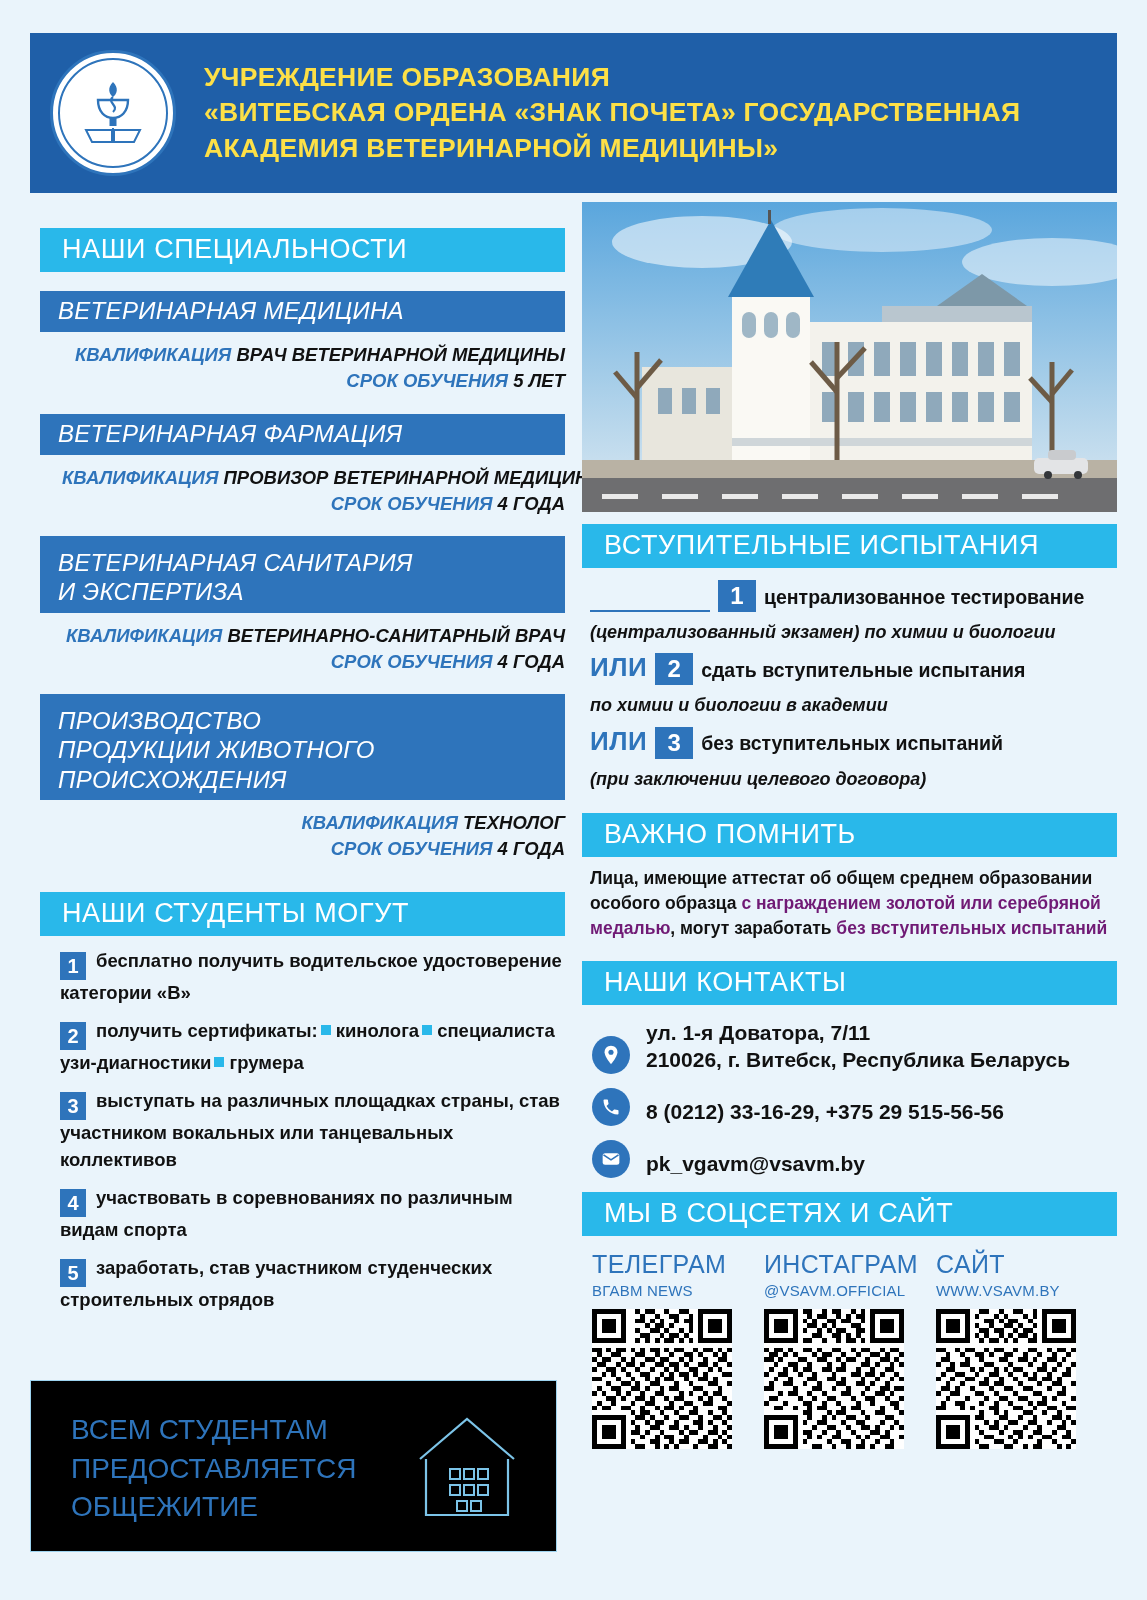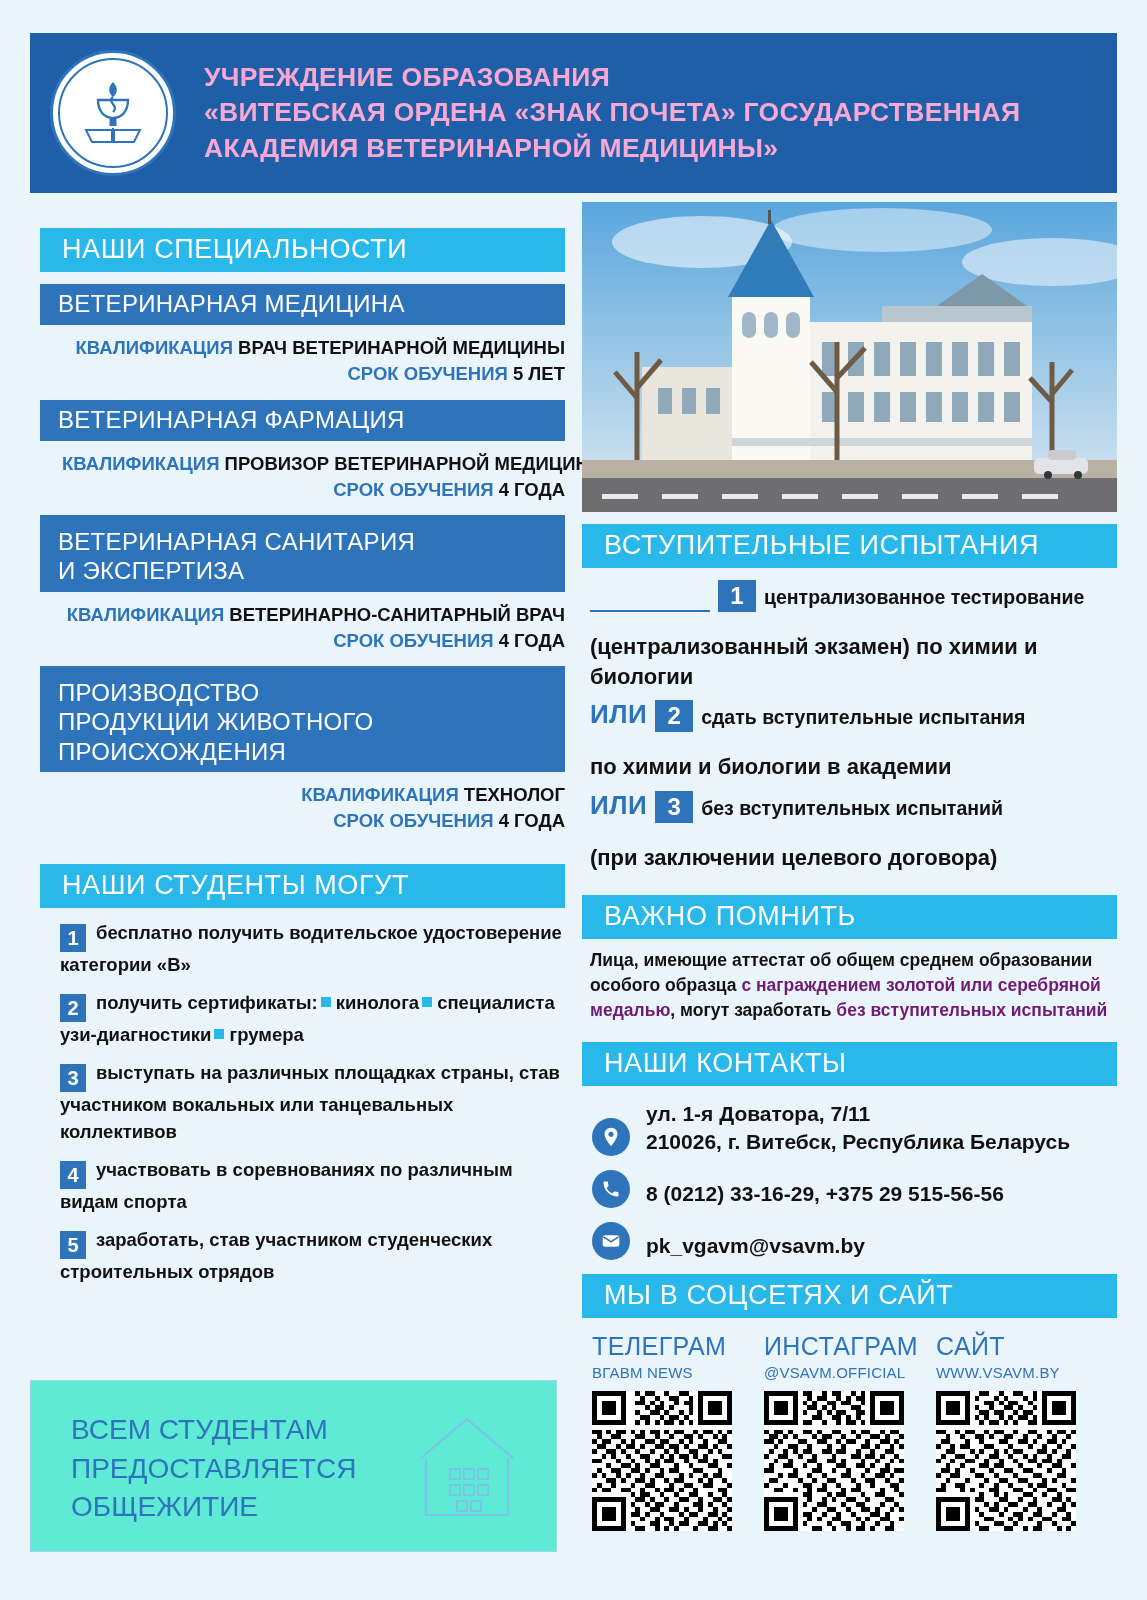--- a/index.html
+++ b/index.html
@@ -33,7 +33,7 @@
     position:relative;z-index:2;width:74px;height:74px;display:block;
   }
   .header .htext{
-    margin-left:28px;color:#f9a8d4;font-weight:bold;font-size:26.5px;line-height:1.33;
+    margin-left:28px;color:#fde047;font-weight:bold;font-size:26.5px;line-height:1.33;
     letter-spacing:.3px;
   }
   .header .htext div{white-space:nowrap;}

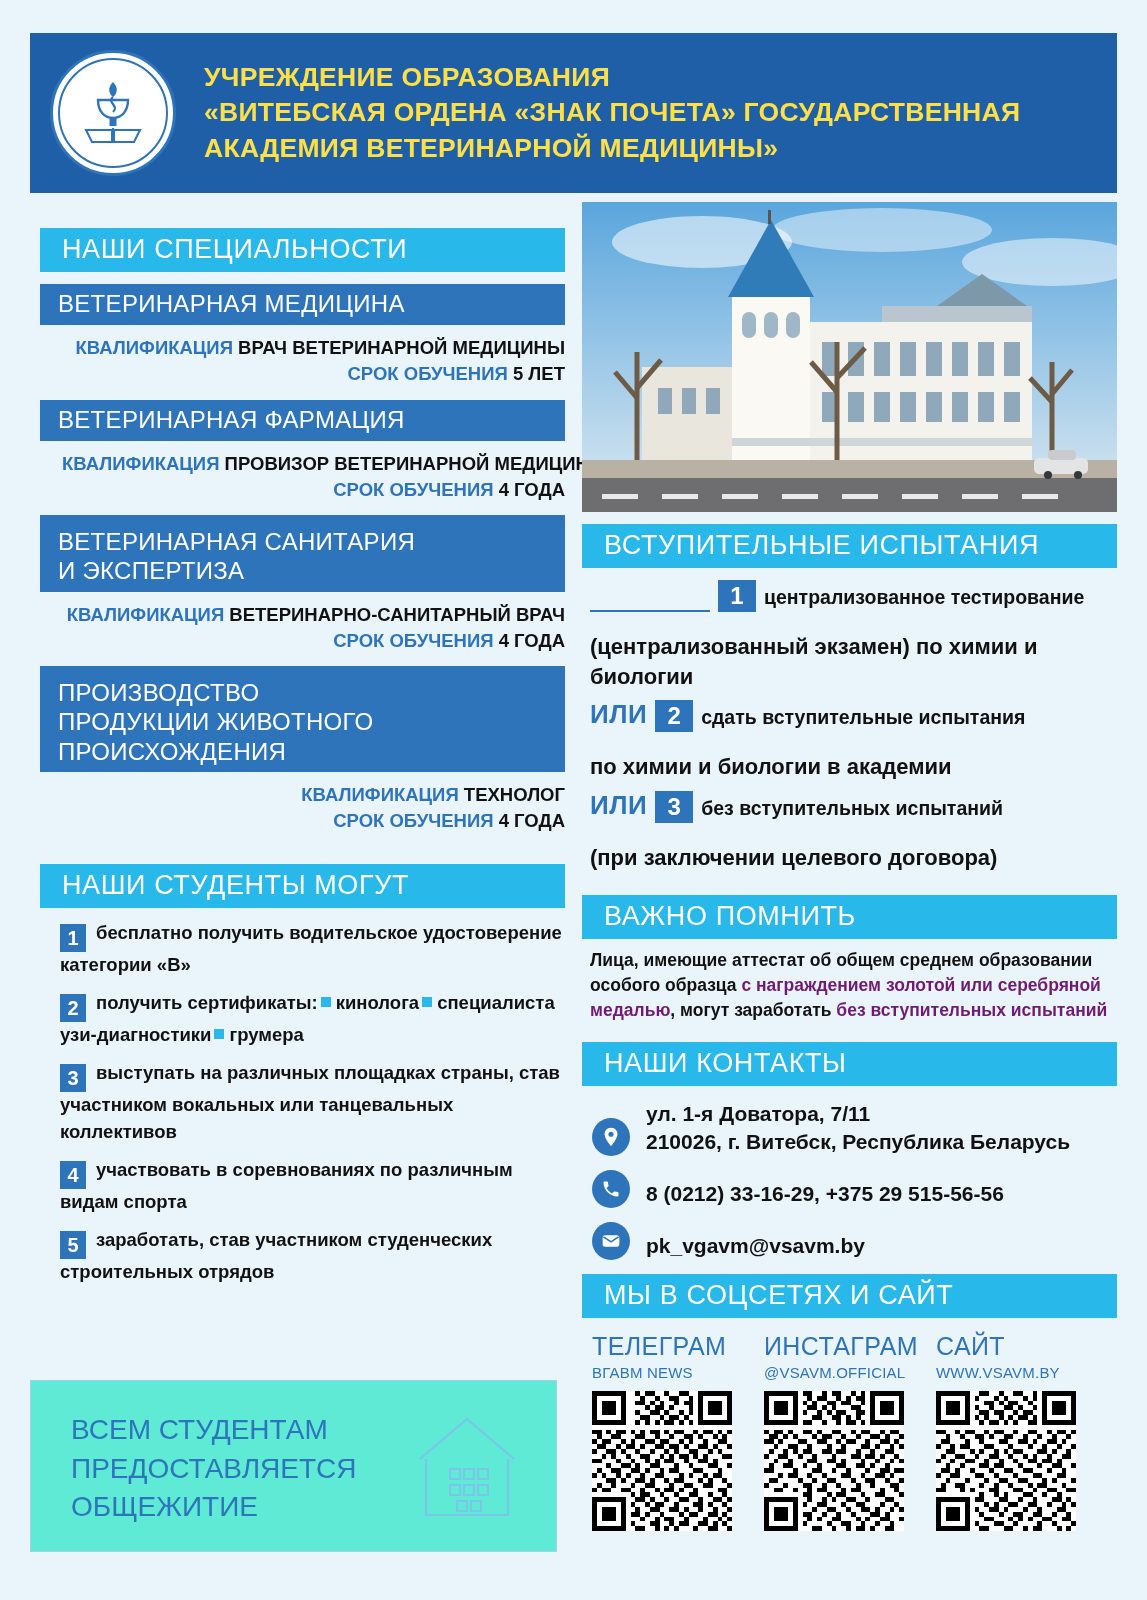--- a/index.html
+++ b/index.html
@@ -51,7 +51,7 @@
 
   
   .left{position:absolute;left:40px;top:228px;width:525px;}
-  .spec-block{margin-top:0;}
+  .spec-block{margin-top:7px;font-style:italic;}
   .spec-body{
     padding:10px 0 4px 22px;font-size:18.5px;line-height:1.42;color:#111;
     font-weight:bold;

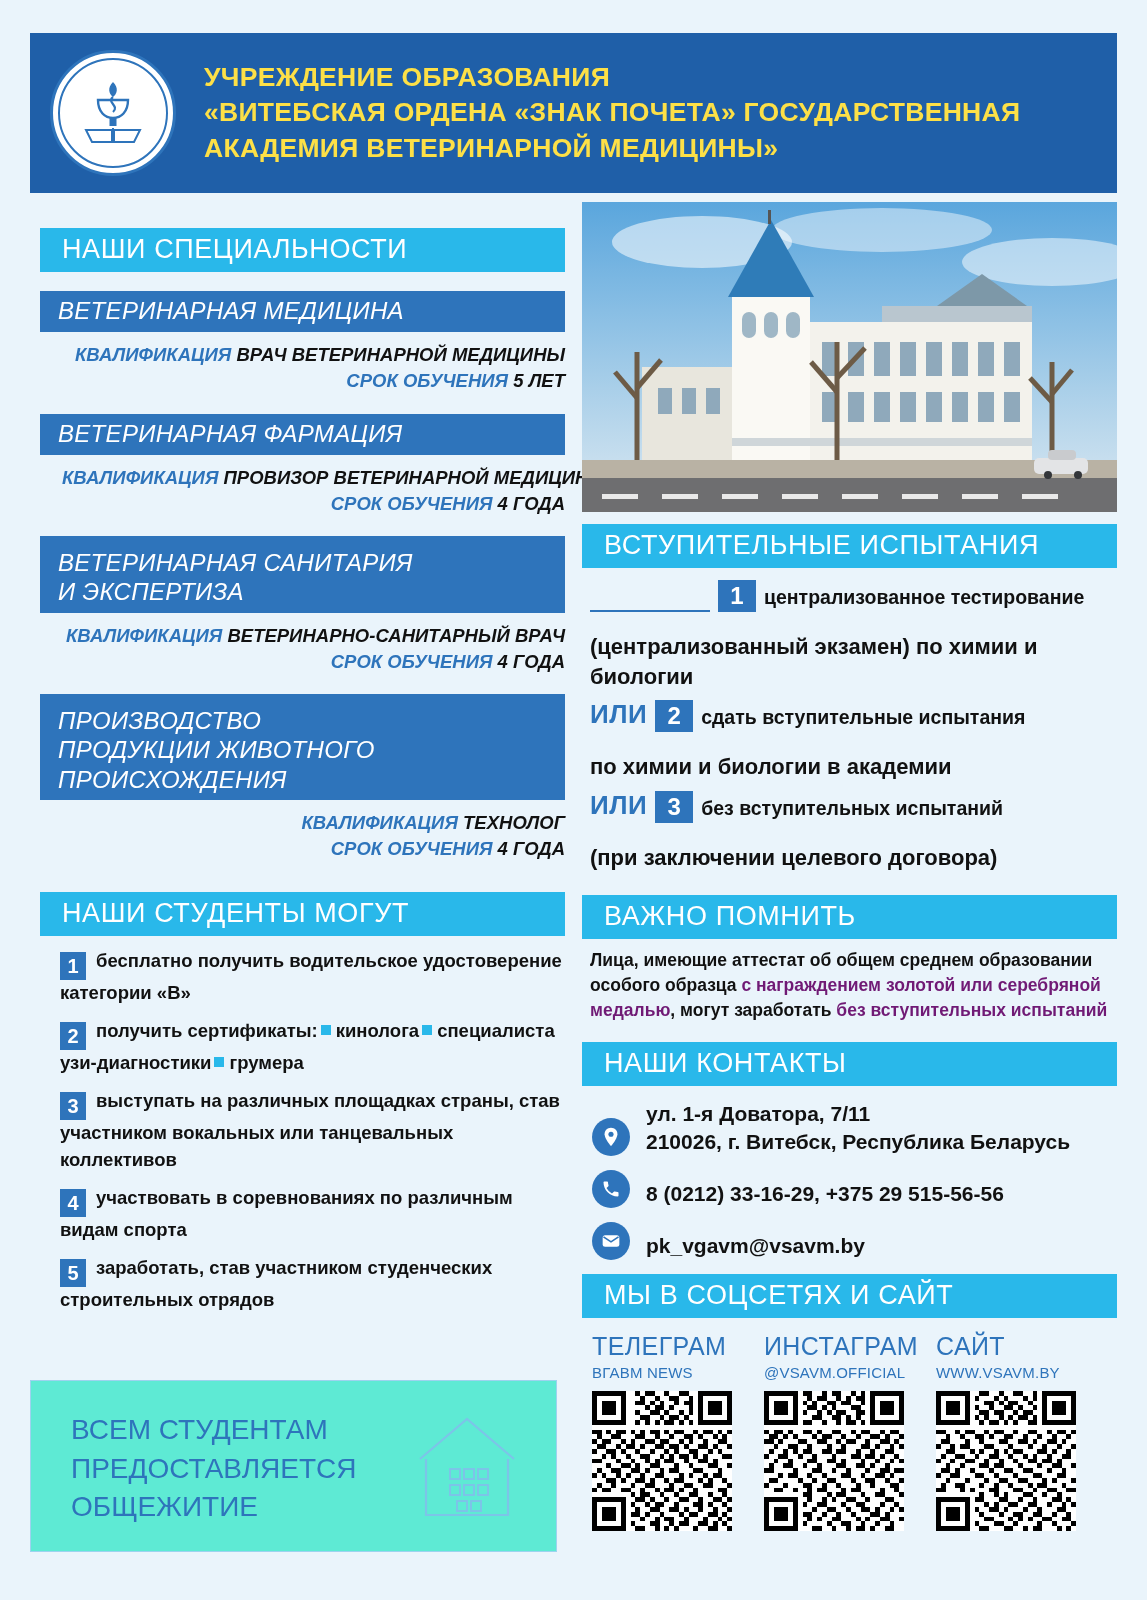--- a/index.html
+++ b/index.html
@@ -99,7 +99,7 @@
     font-size:24px;text-align:center;line-height:32px;font-weight:bold;padding:0 4px;
   }
   .exam-main{font-size:19.5px;padding-bottom:2px;}
-  .exam-sub{font-size:22px;margin-top:20px;}
+  .exam-sub{font-size:18px;margin-top:8px;font-style:italic;}
   .underline1{border-bottom:2px solid #2e74bb;width:120px;display:inline-block;height:30px;}
 
   .important{margin-top:16px;}

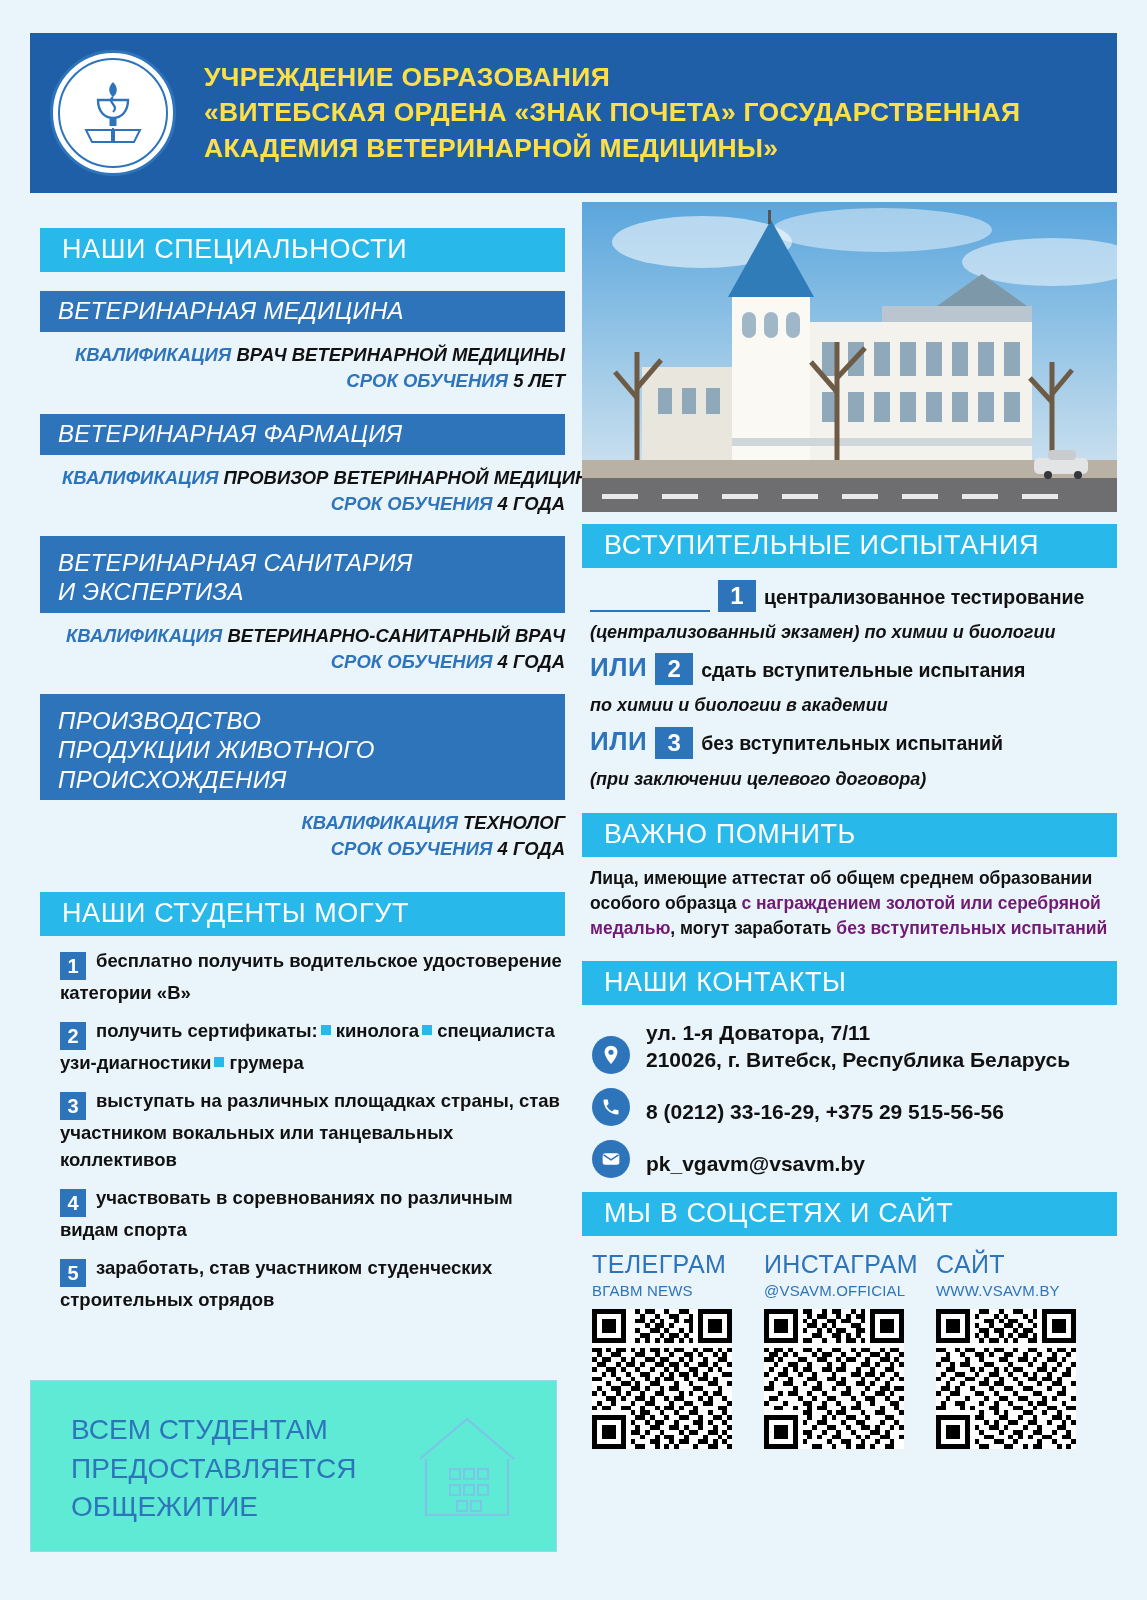--- a/index.html
+++ b/index.html
@@ -76,7 +76,7 @@
   
   .dorm{
     position:absolute;left:30px;top:1380px;width:525px;height:170px;
-    border:1px solid #9dd3ef;background:#5eead4;
+    border:1px solid #9dd3ef;background:#000000;
   }
   .dorm .txt{
     position:absolute;left:40px;top:30px;color:#2e74bb;font-size:28px;line-height:1.38;

